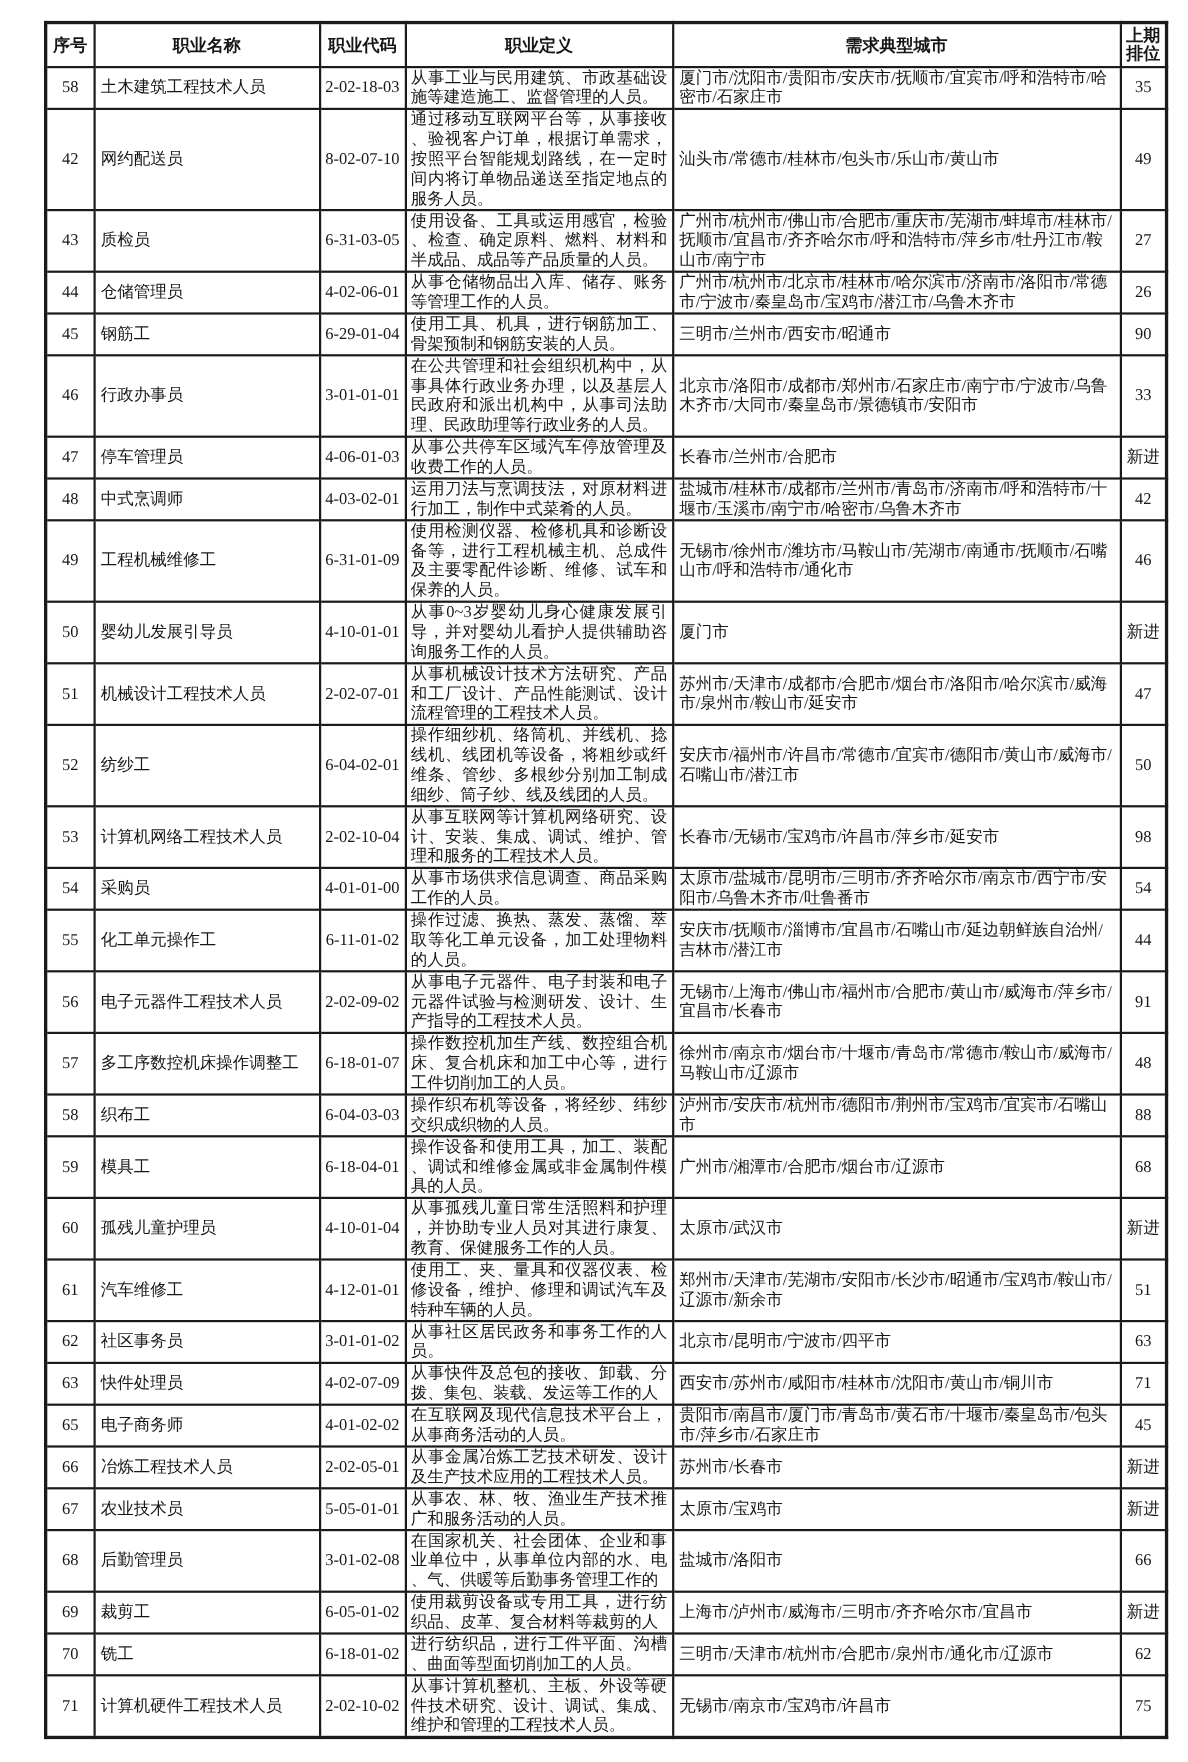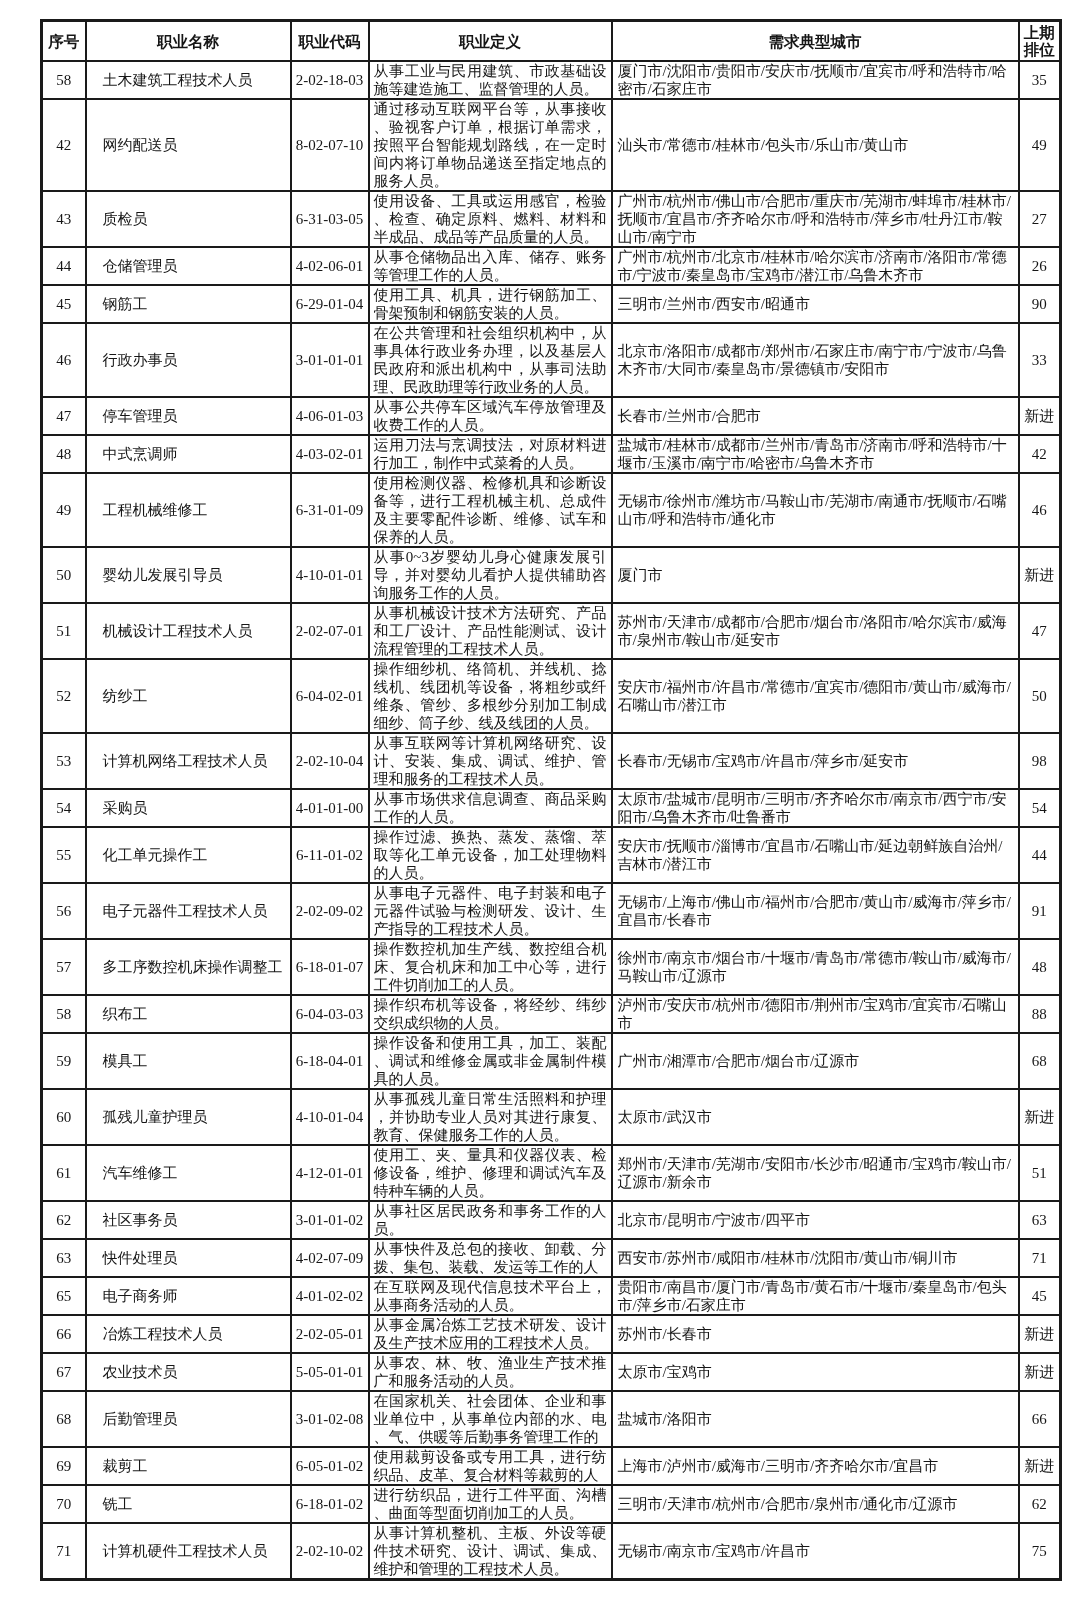--- a/index.html
+++ b/index.html
@@ -48,7 +48,7 @@
     padding-left: 0; padding-right: 0;
     white-space: nowrap;
   }
-  td.c-name { padding-left: 16px; padding-right: 2px; }
+  td.c-name { padding-left: 5px; padding-right: 2px; }
   td.c-def {
     text-align: justify;
     word-break: break-all;

